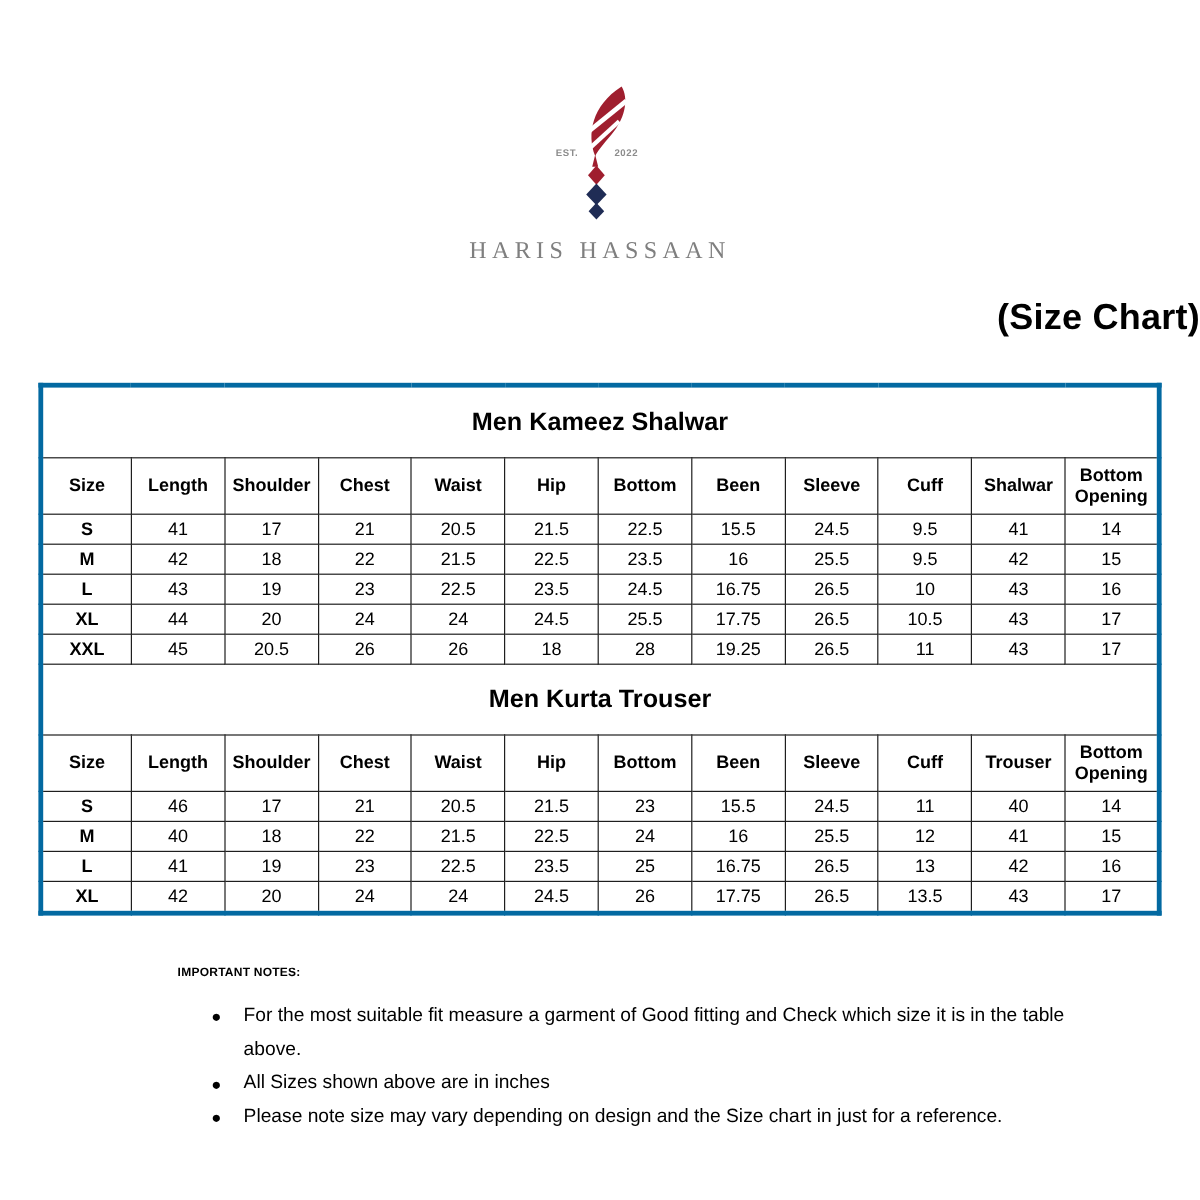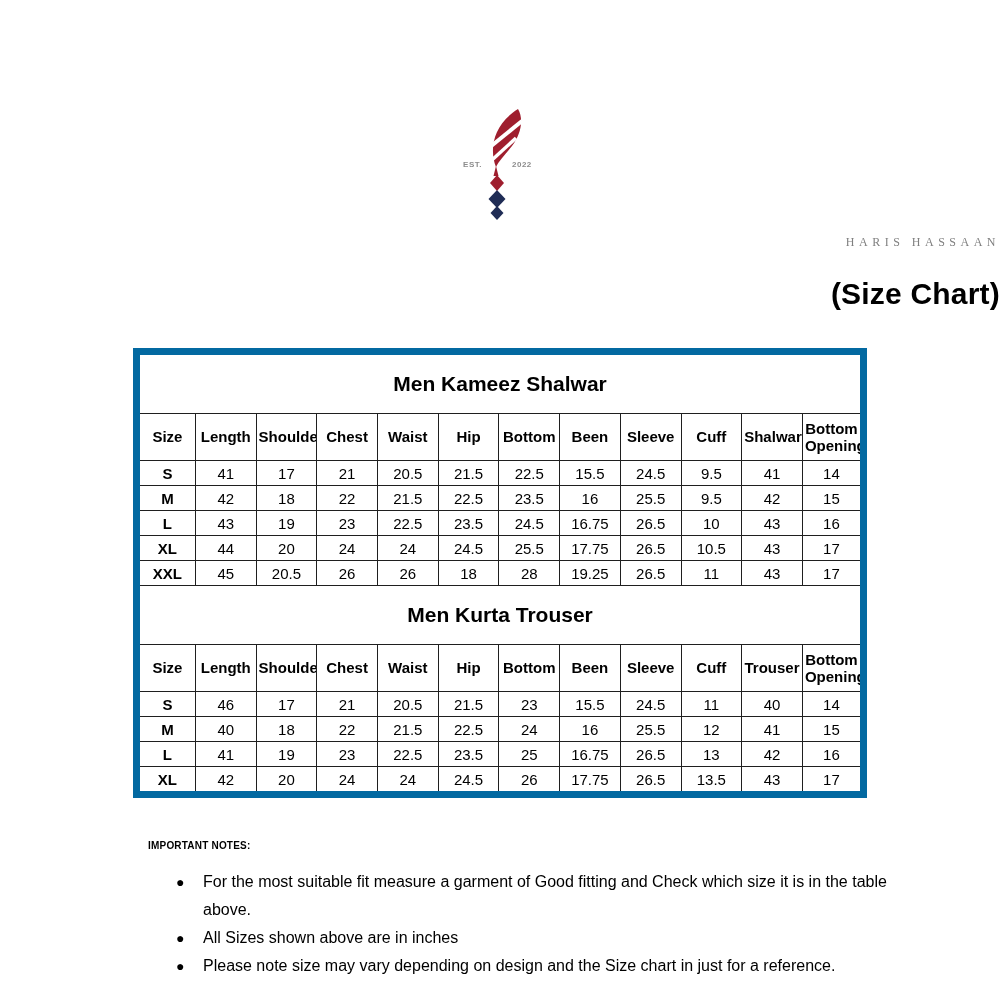--- a/index.html
+++ b/index.html
@@ -9,7 +9,7 @@
     position:relative;
   }
   
-  .logo-block{padding-top:107px;text-align:right;}
+  .logo-block{padding-top:70px;text-align:center;}
   .logo-figure{display:block;margin:0 auto;}
   .brand-name{
     margin-top:12px;

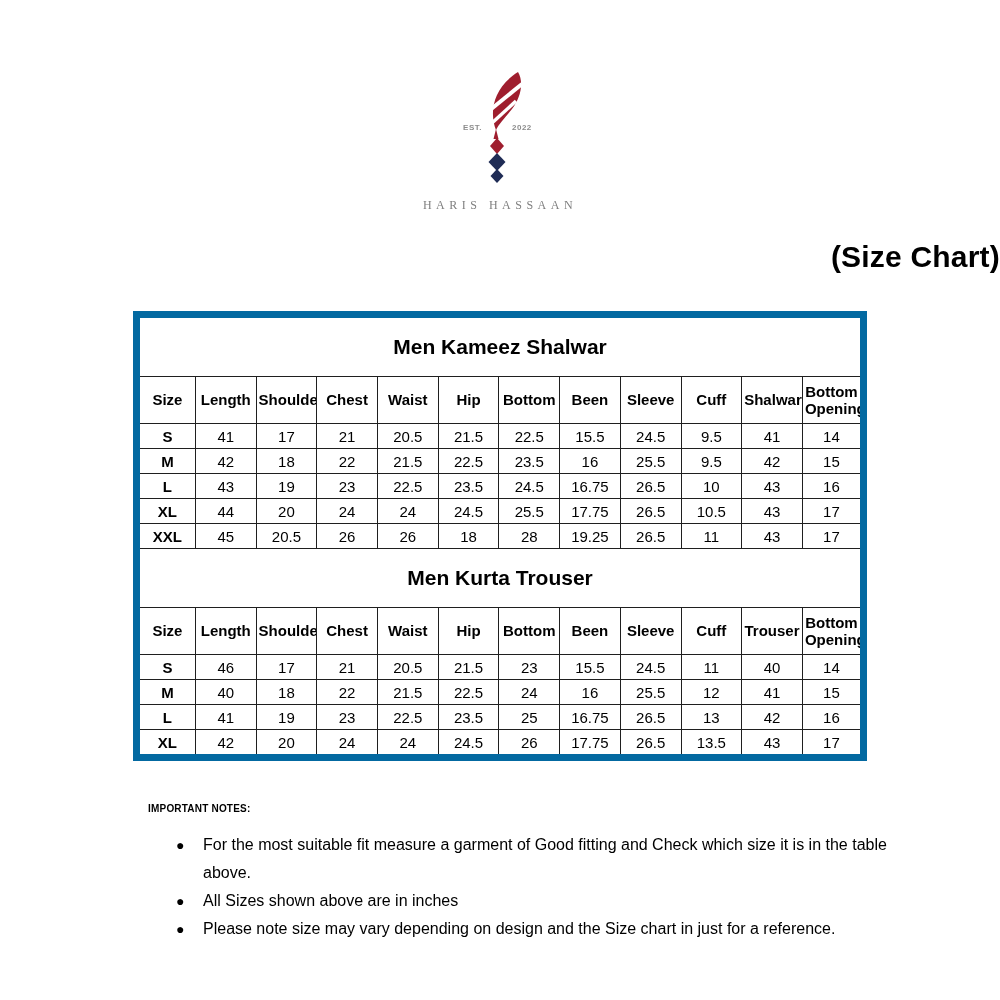--- a/index.html
+++ b/index.html
@@ -14,7 +14,7 @@
   .brand-name{
     margin-top:12px;
     font-family:"Liberation Serif",serif;
-    font-size:12px;letter-spacing:4.5px;
+    font-size:20px;letter-spacing:4.5px;
     color:#7f7f7f;font-weight:400;
   }
   

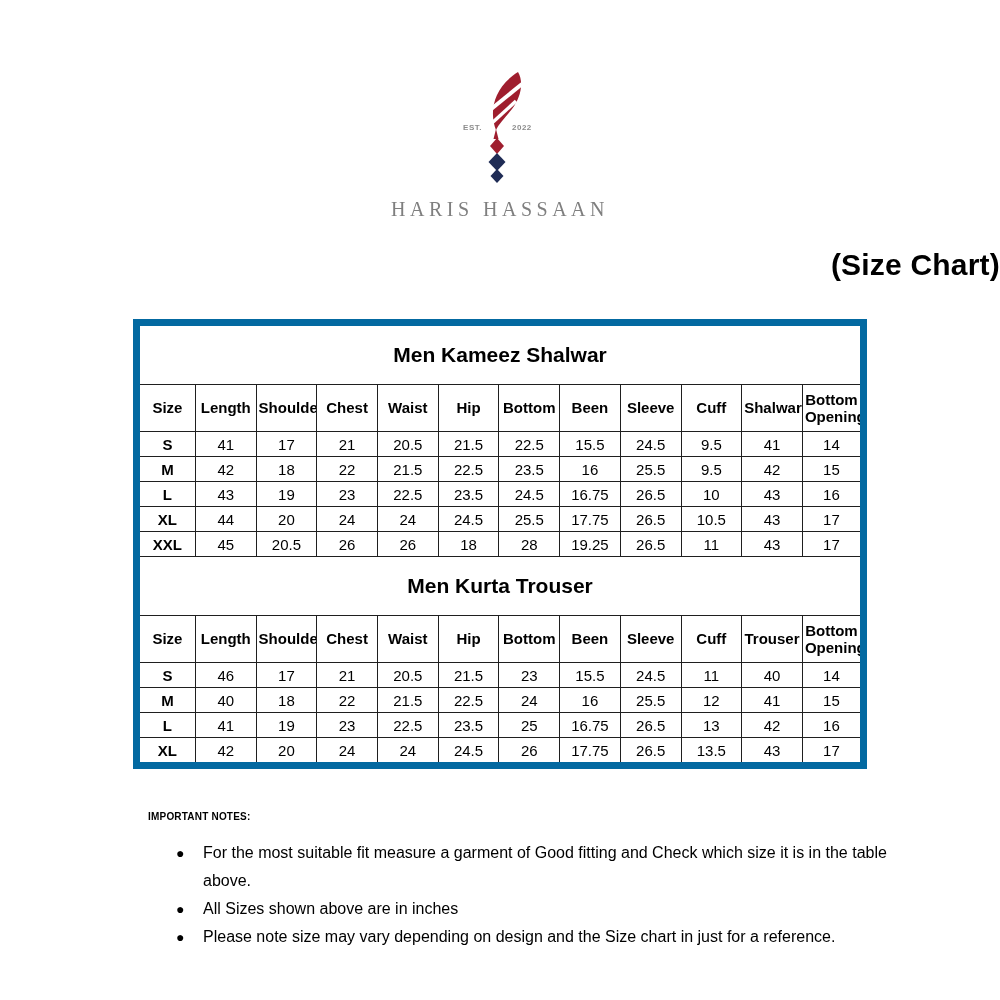--- a/index.html
+++ b/index.html
@@ -24,9 +24,9 @@
   }
   
   table.size-table{
-    width:734px;margin:37px auto 0 auto;
+    width:936px;margin:37px auto 0 auto;
     border-collapse:collapse;table-layout:fixed;
-    border:7px solid #0369a1;
+    border:4px solid #0369a1;
   }
   table.size-table td{
     border:1.5px solid #1f1f1f;

